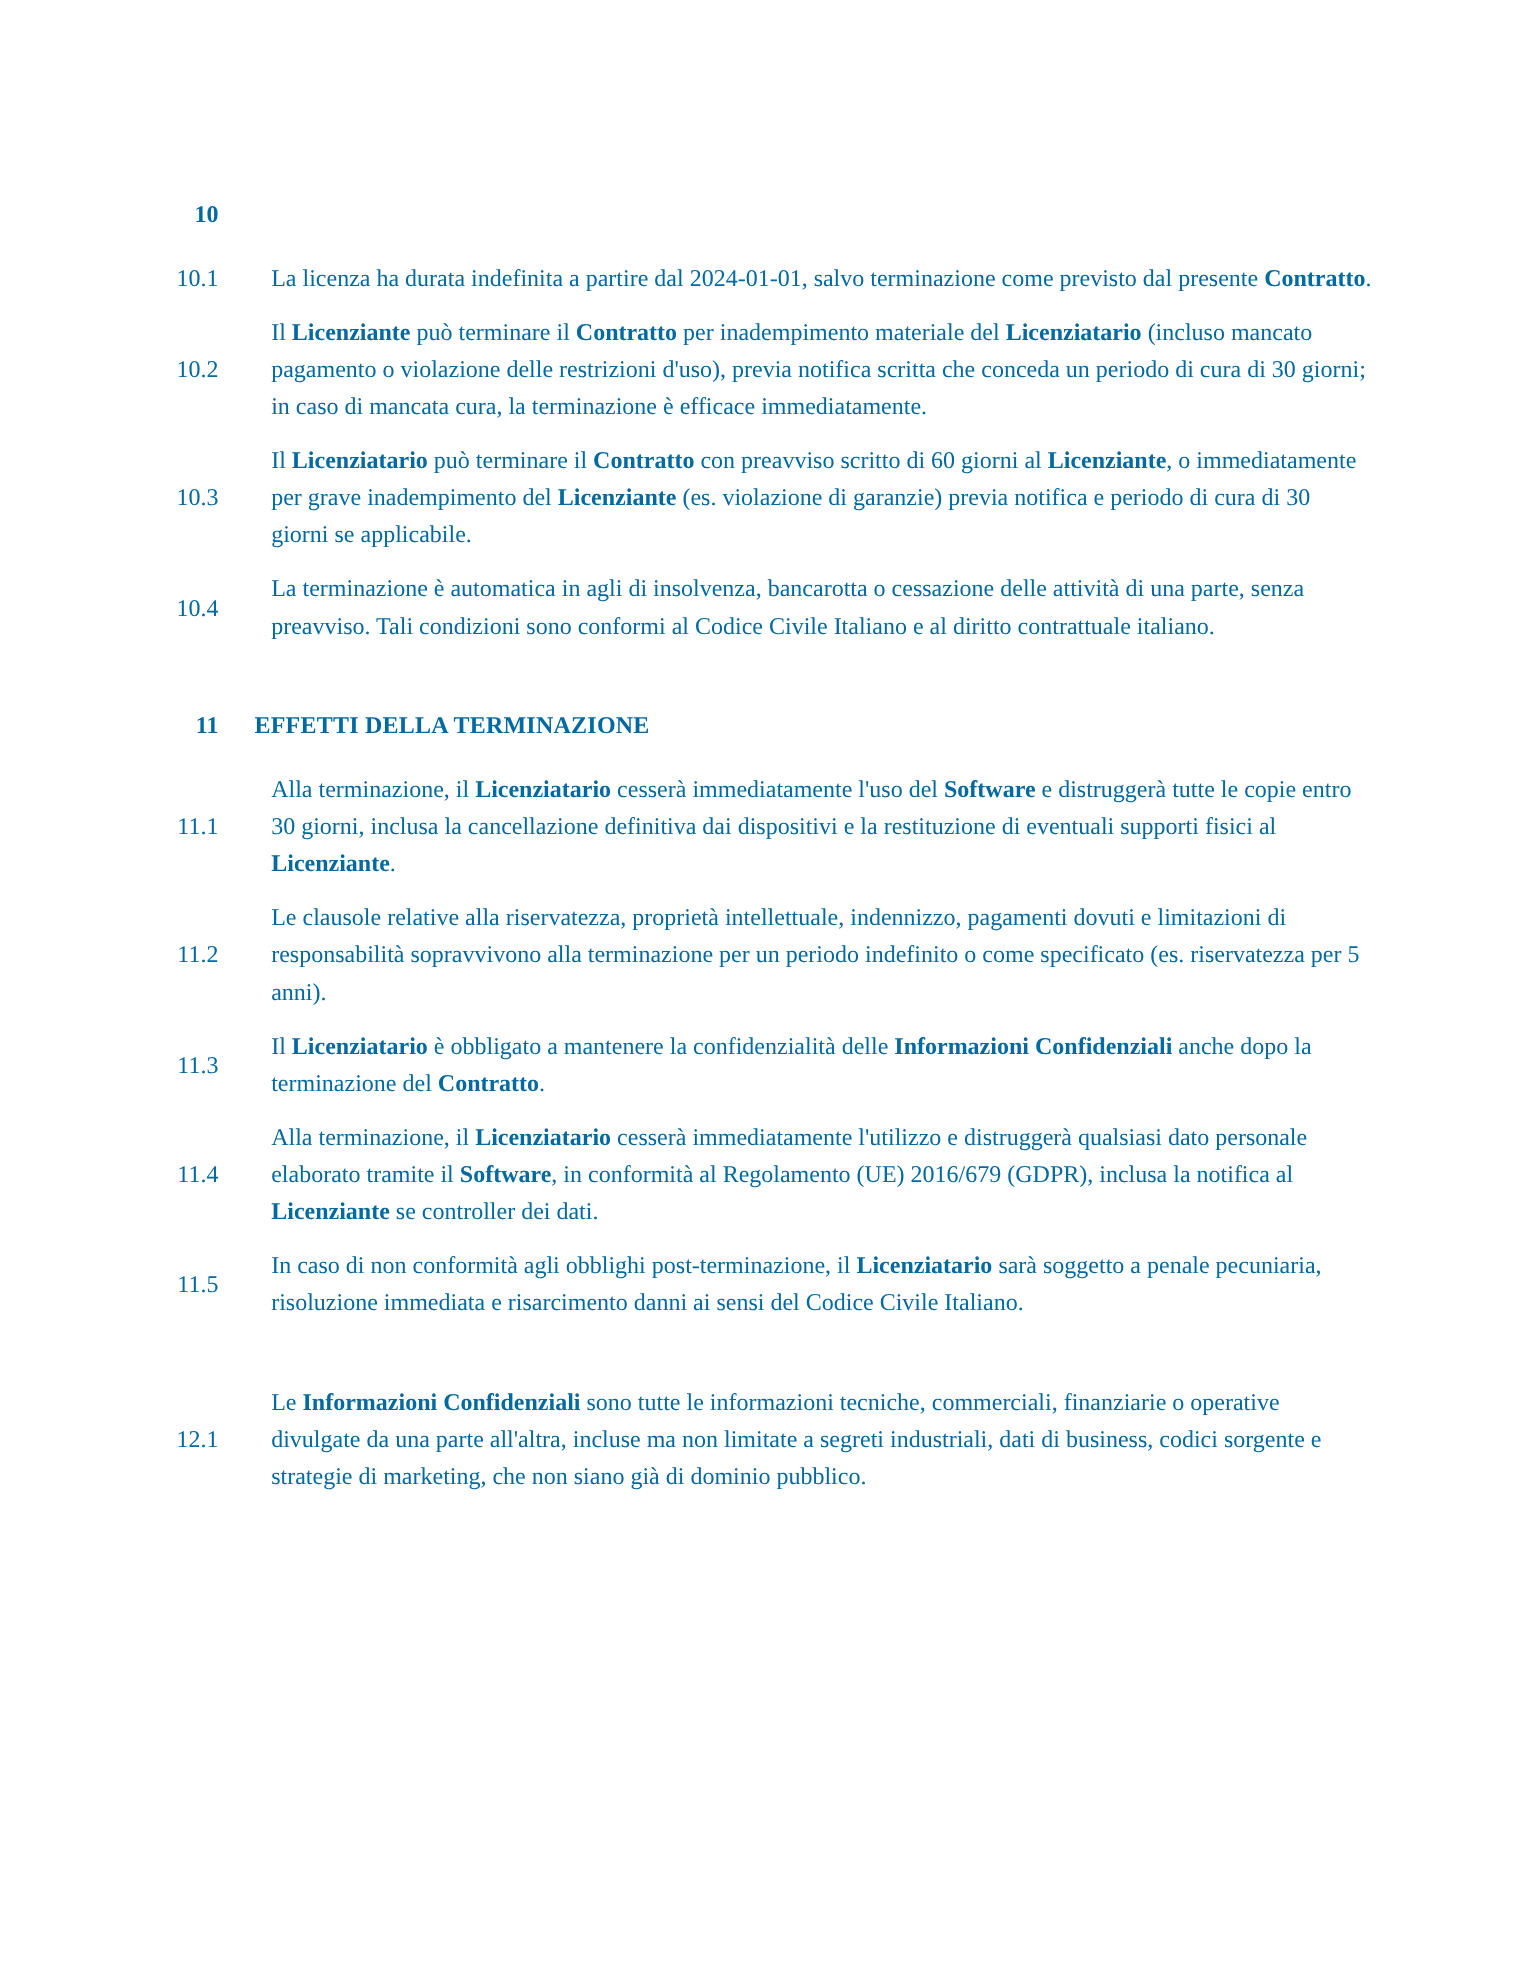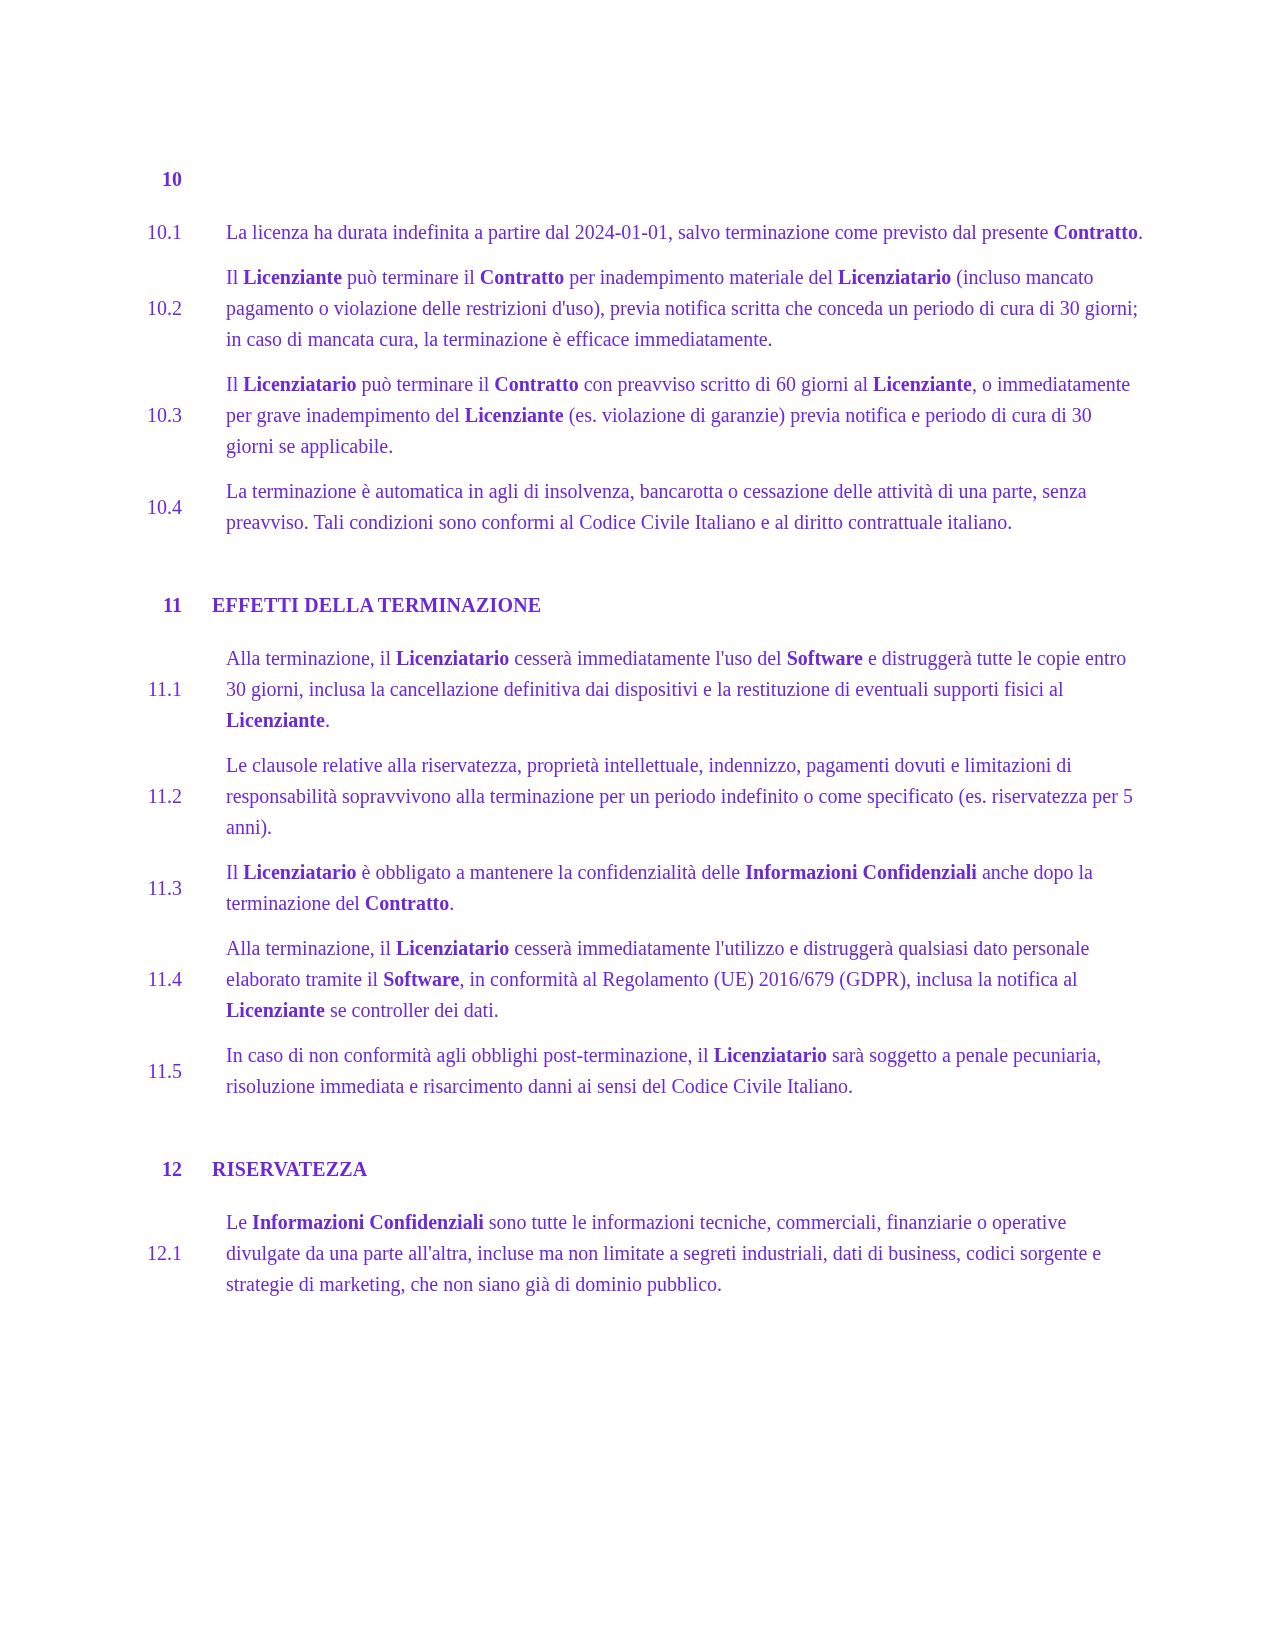--- a/index.html
+++ b/index.html
@@ -55,7 +55,7 @@
 <body>
 
 <div class="page">
-  <div class="doc" style="color: #6d28d9;">
+  <div class="doc" style="color: #0369a1;">
       <section>
         <div class="sec-heading">
           <span class="num-col">10</span>

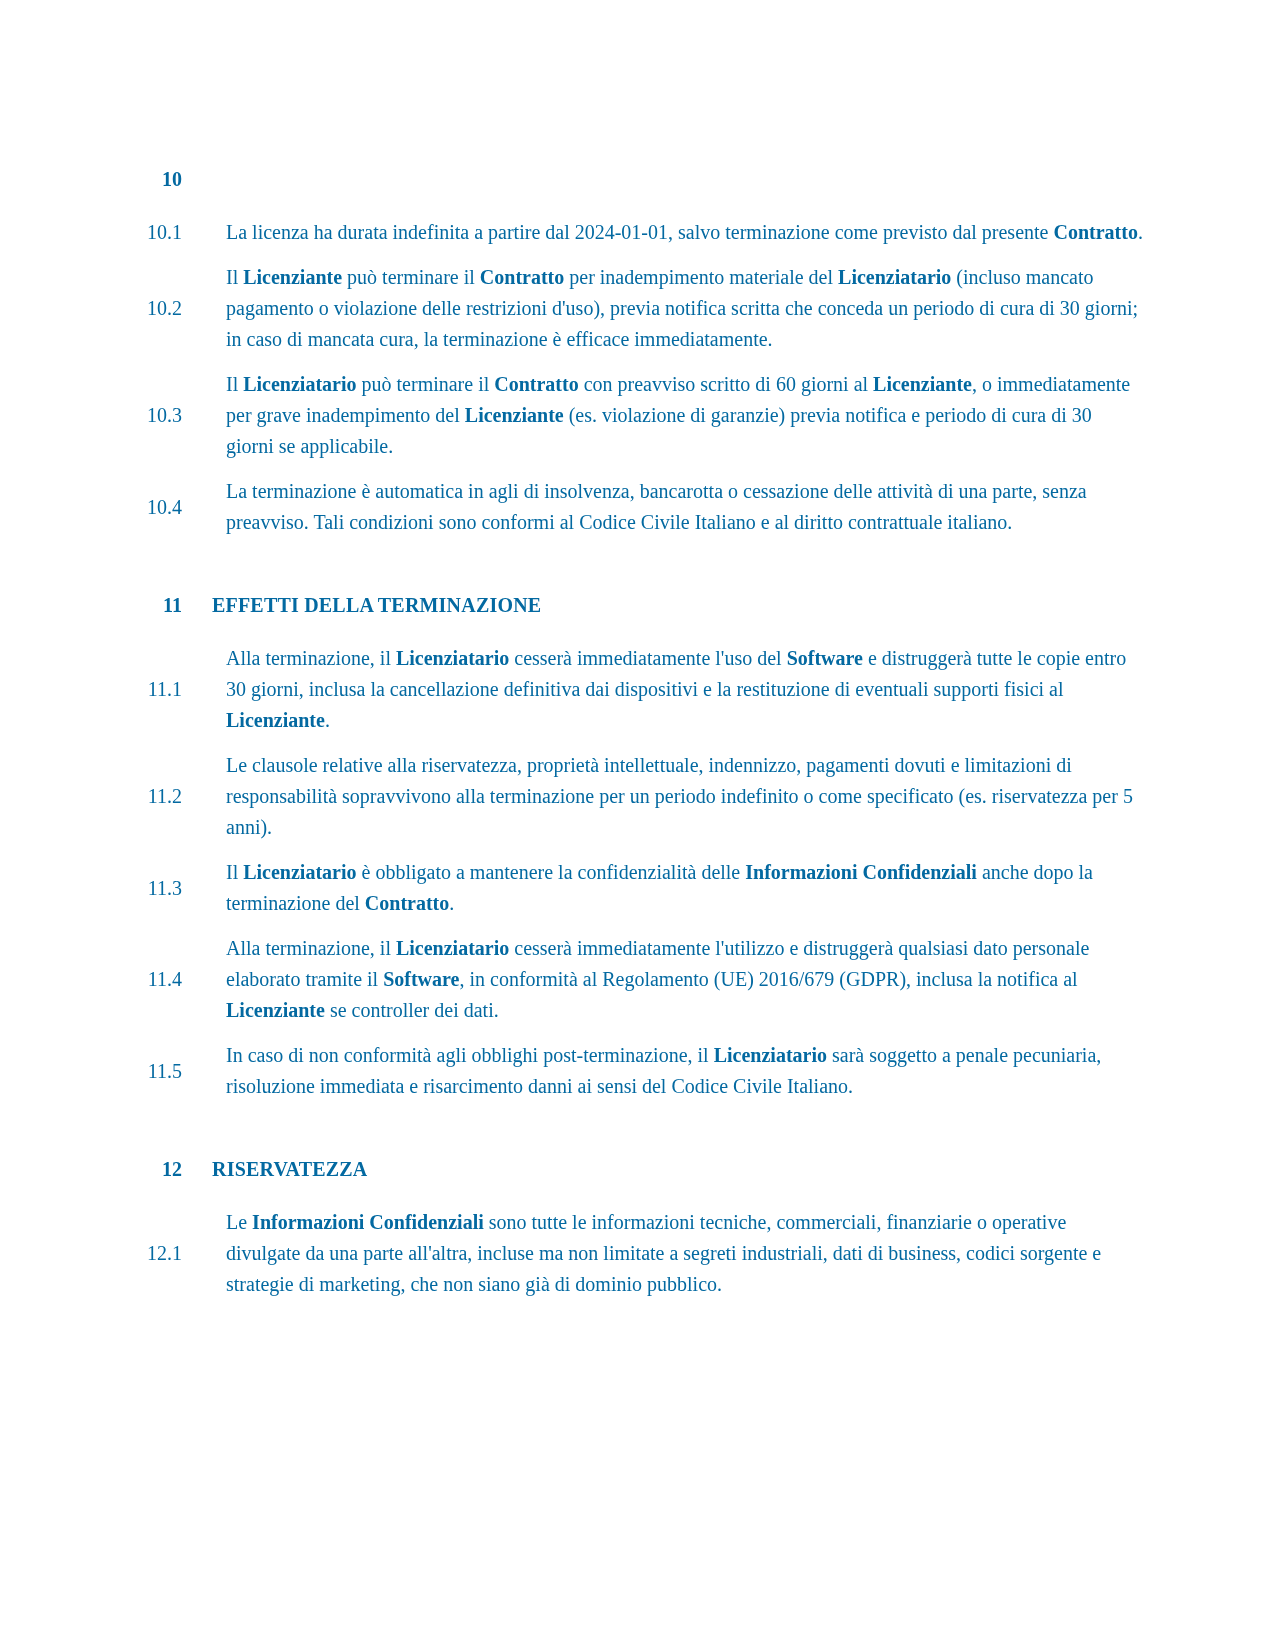--- a/index.html
+++ b/index.html
@@ -104,10 +104,6 @@
         </div>
       </section>
       <section>
-        <div class="sec-heading">
-          <span class="num-col">12</span>
-          <span class="title">RISERVATEZZA</span>
-        </div>
         <div class="clause">
           <span class="num-col">12.1</span>
           <p class="text"><span>Le </span><strong>Informazioni Confidenziali</strong><span> sono tutte le informazioni tecniche, commerciali, finanziarie o operative divulgate da una parte all'altra, incluse ma non limitate a segreti industriali, dati di business, codici sorgente e strategie di marketing, che non siano già di dominio pubblico.</span></p>

